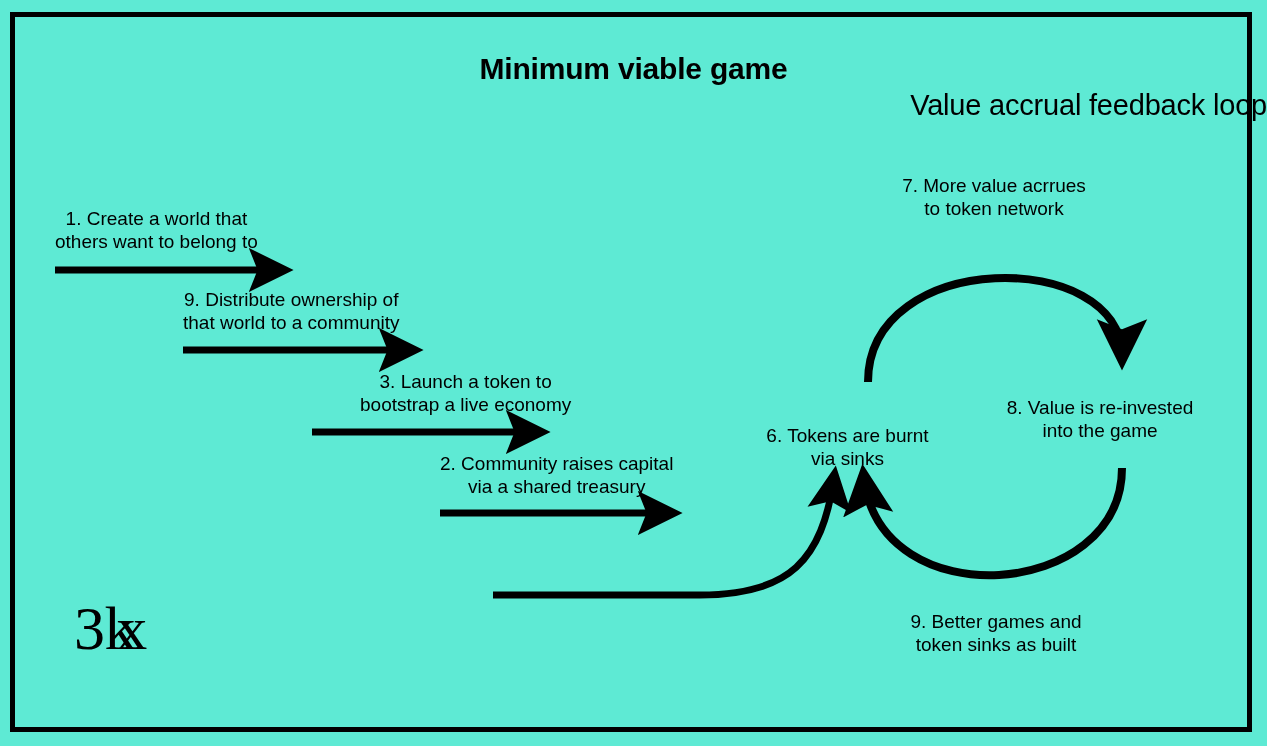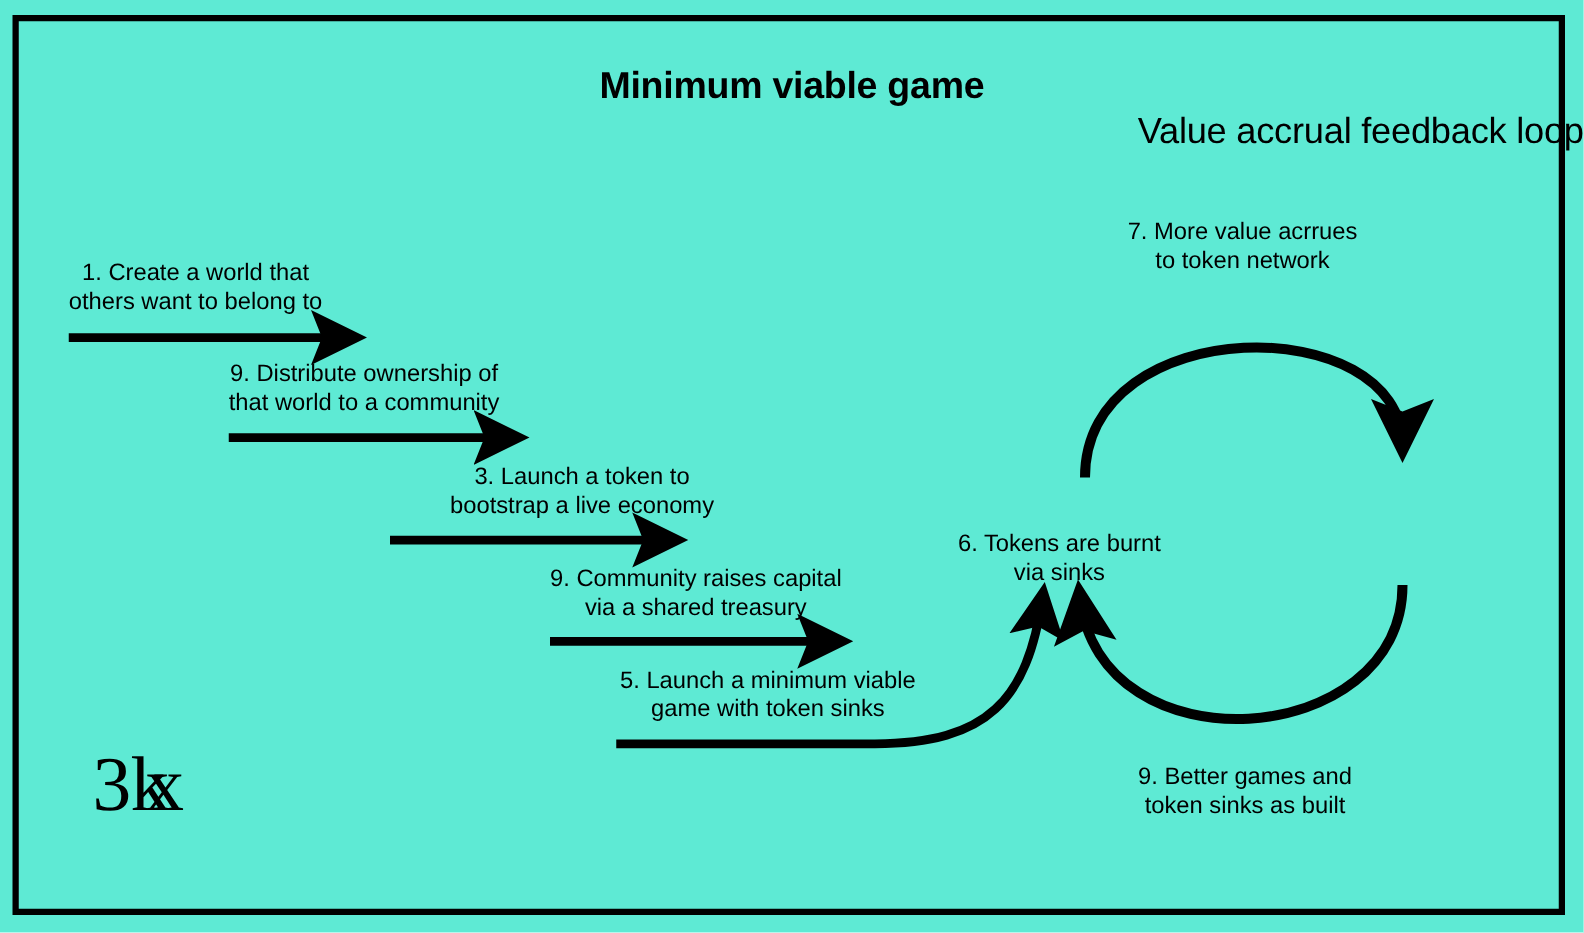--- a/index.html
+++ b/index.html
@@ -128,6 +128,8 @@
   <div class="step-label align-center" style="left:888px; top:174px; width:212px;">7. More value acrrues
 to token network</div>
 
+  <div class="step-label align-center" style="left:1000px; top:396px; width:200px;">8. Value is re-invested
+into the game</div>
 
   <div class="step-label align-center" style="left:898px; top:610px; width:196px;">9. Better games and
 token sinks as built</div>

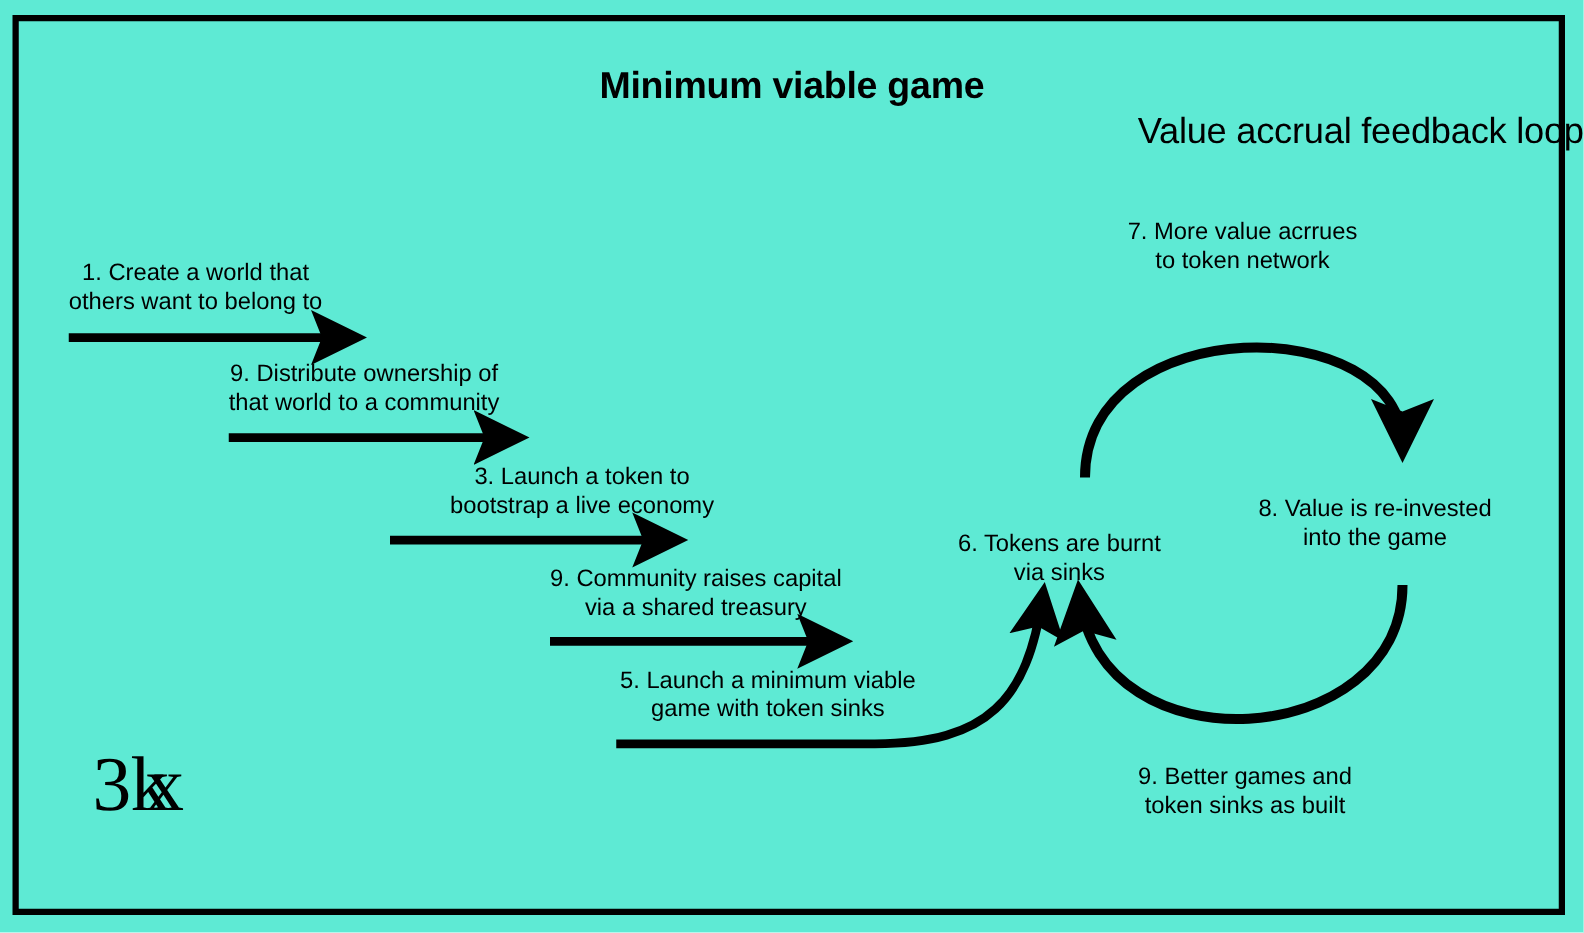--- a/index.html
+++ b/index.html
@@ -116,7 +116,7 @@
   <div class="step-label align-left" style="left:328px; top:370px;margin-left:32px;">3. Launch a token to
 bootstrap a live economy</div>
 
-  <div class="step-label align-left" style="left:440px; top:452px;">9. Community raises capital
+  <div class="step-label align-left" style="left:440px; top:452px;">2. Community raises capital
 via a shared treasury</div>
 
   <div class="step-label align-left" style="left:496px; top:533px;">5. Launch a minimum viable

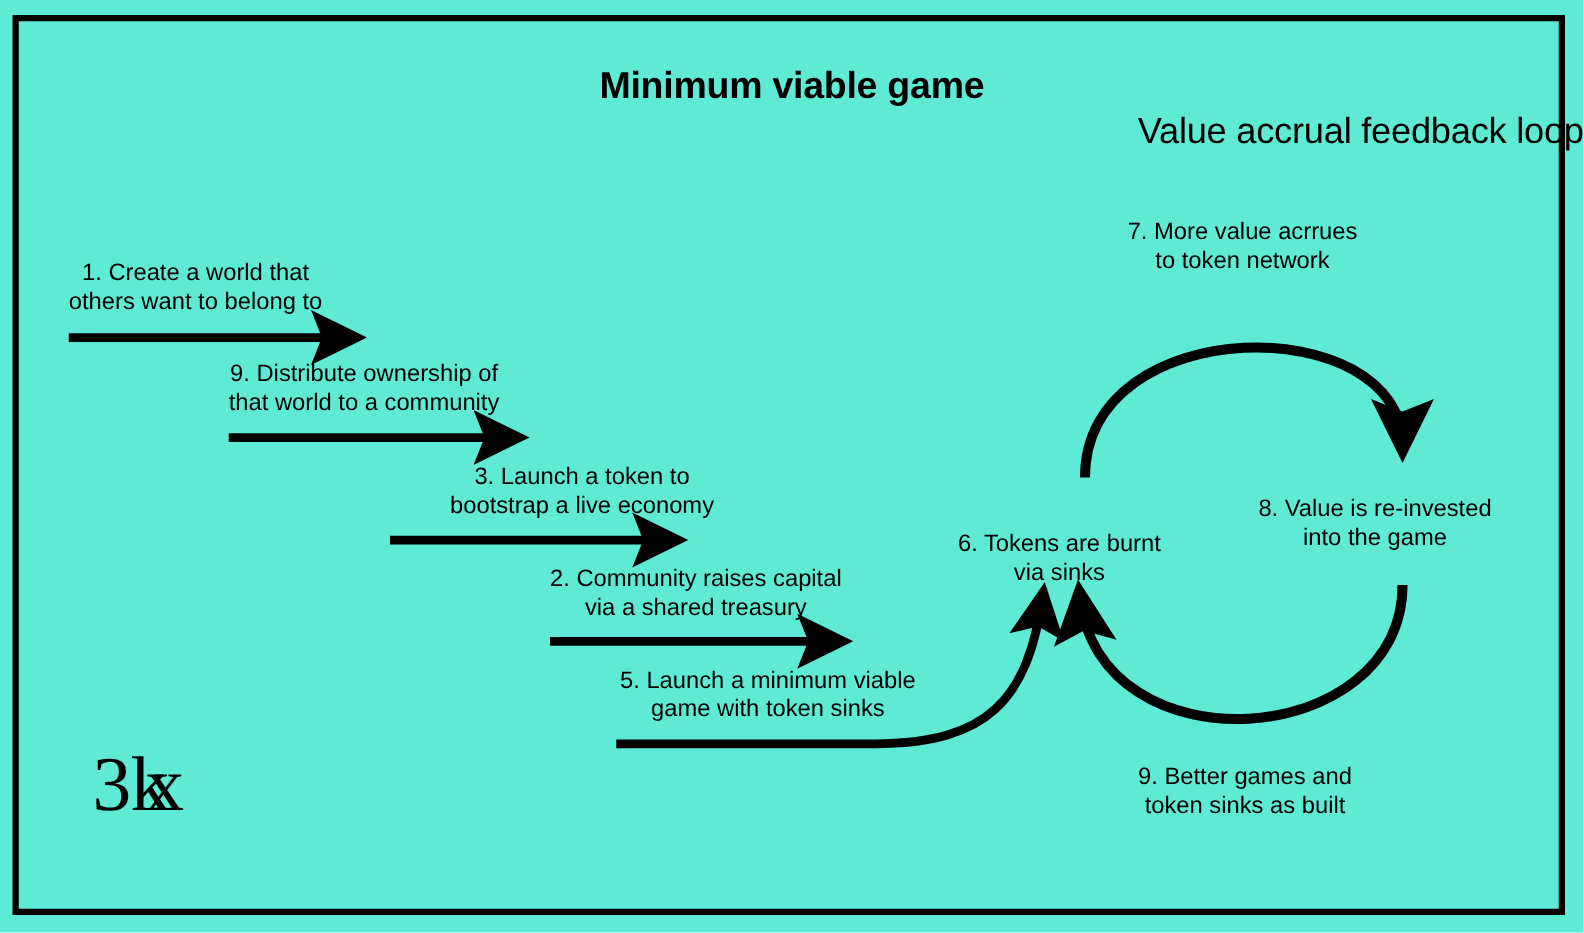--- a/index.html
+++ b/index.html
@@ -119,8 +119,6 @@
   <div class="step-label align-left" style="left:440px; top:452px;">2. Community raises capital
 via a shared treasury</div>
 
-  <div class="step-label align-left" style="left:496px; top:533px;">5. Launch a minimum viable
-game with token sinks</div>
 
   <div class="step-label align-center" style="left:760px; top:396px; width:175px;margin-top:28px;">6. Tokens are burnt
 via sinks</div>

